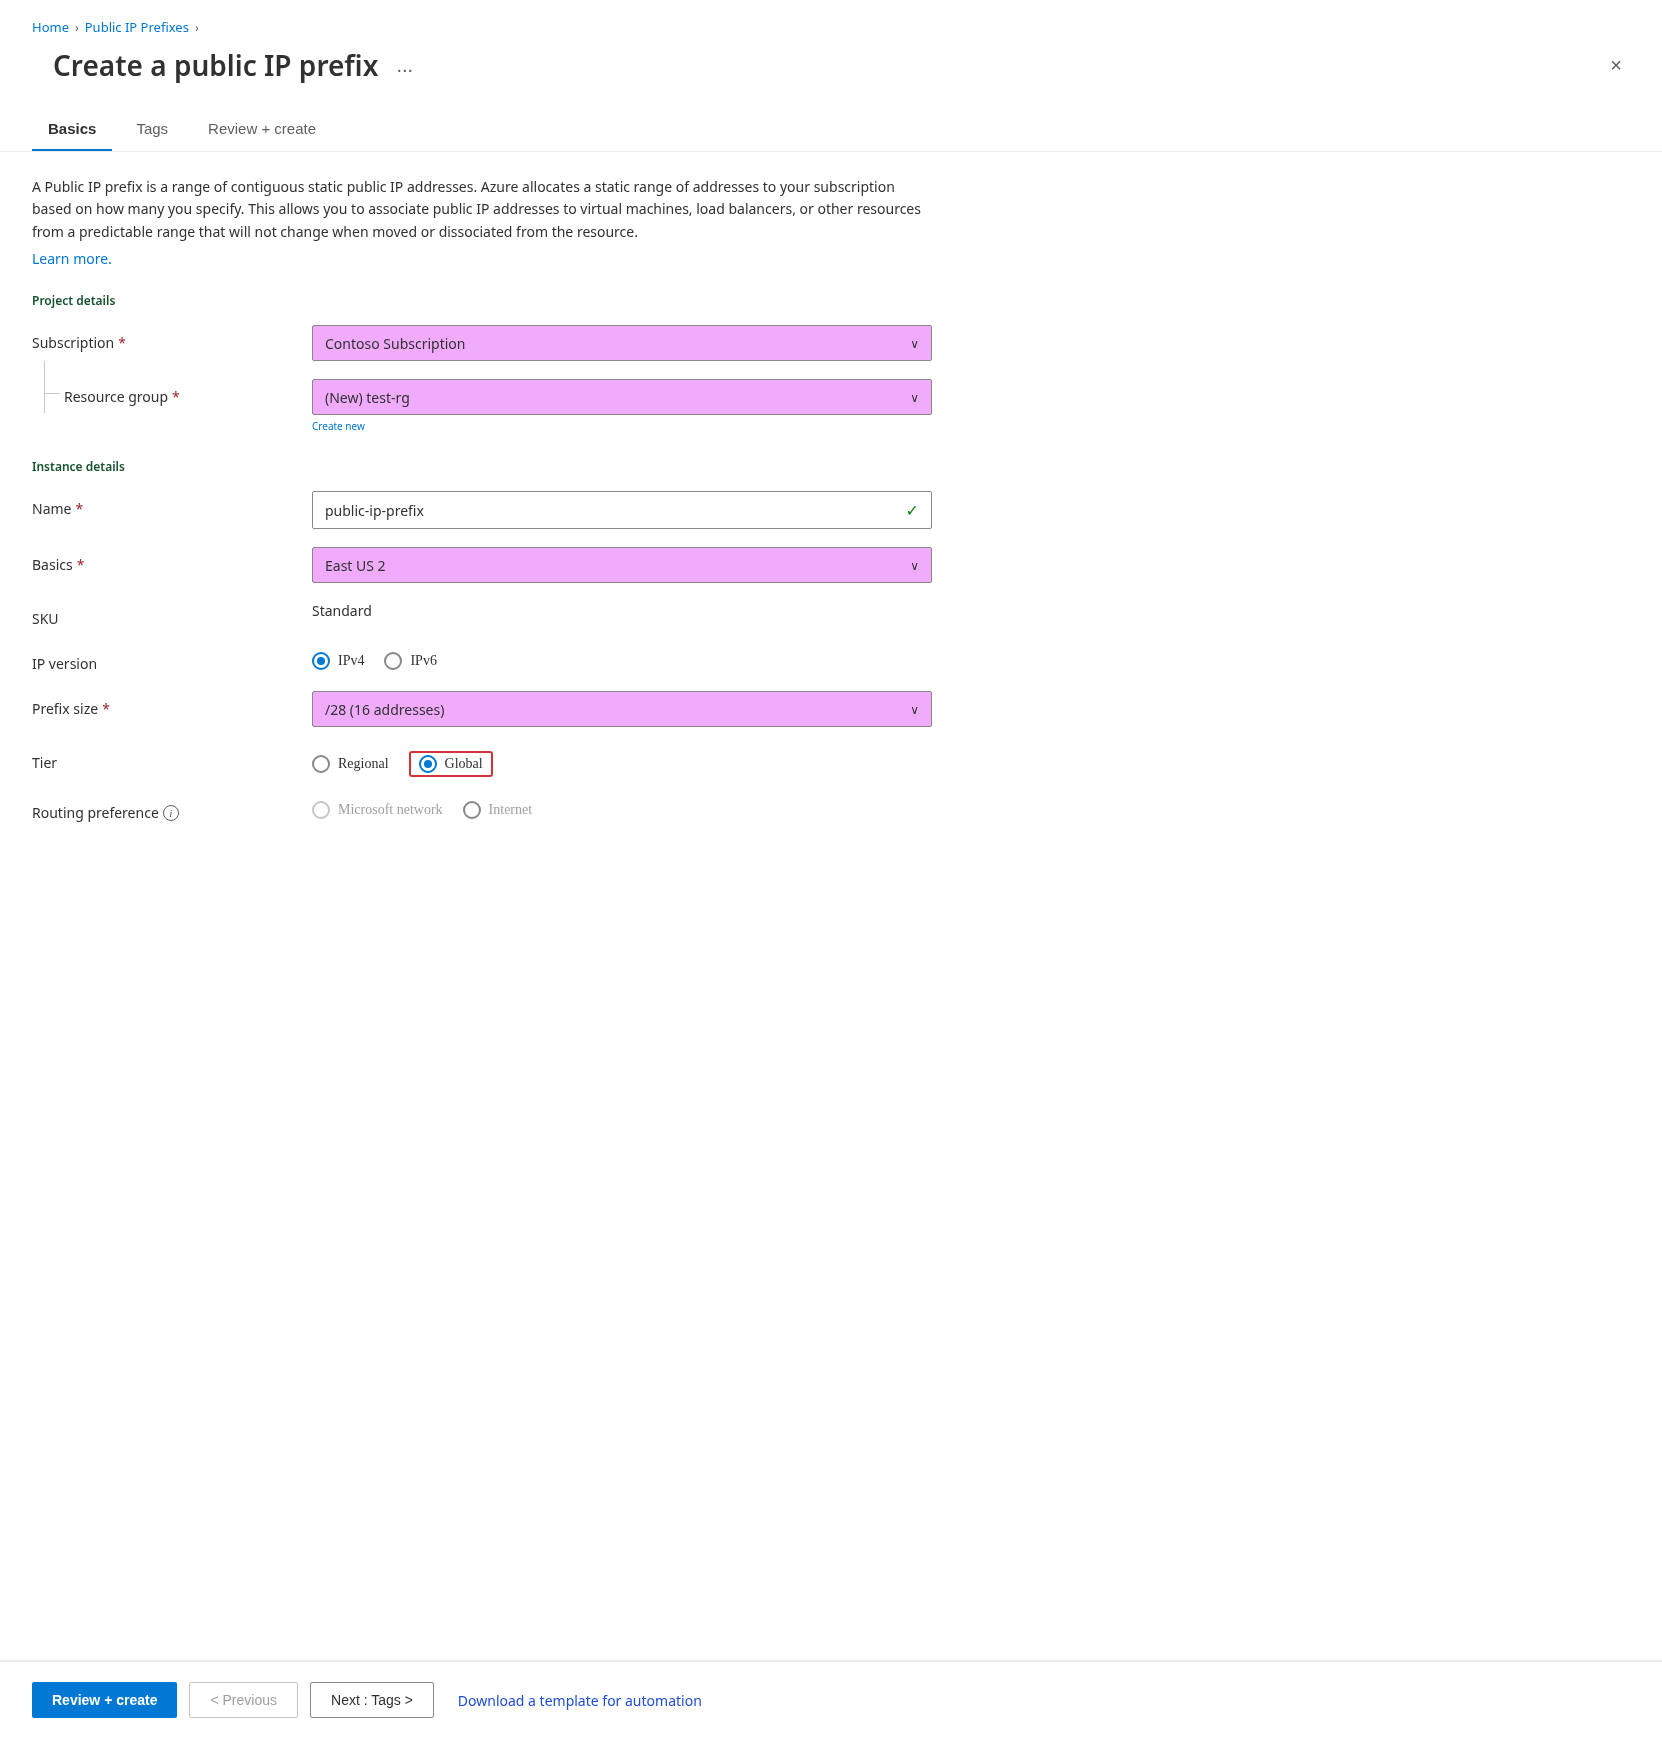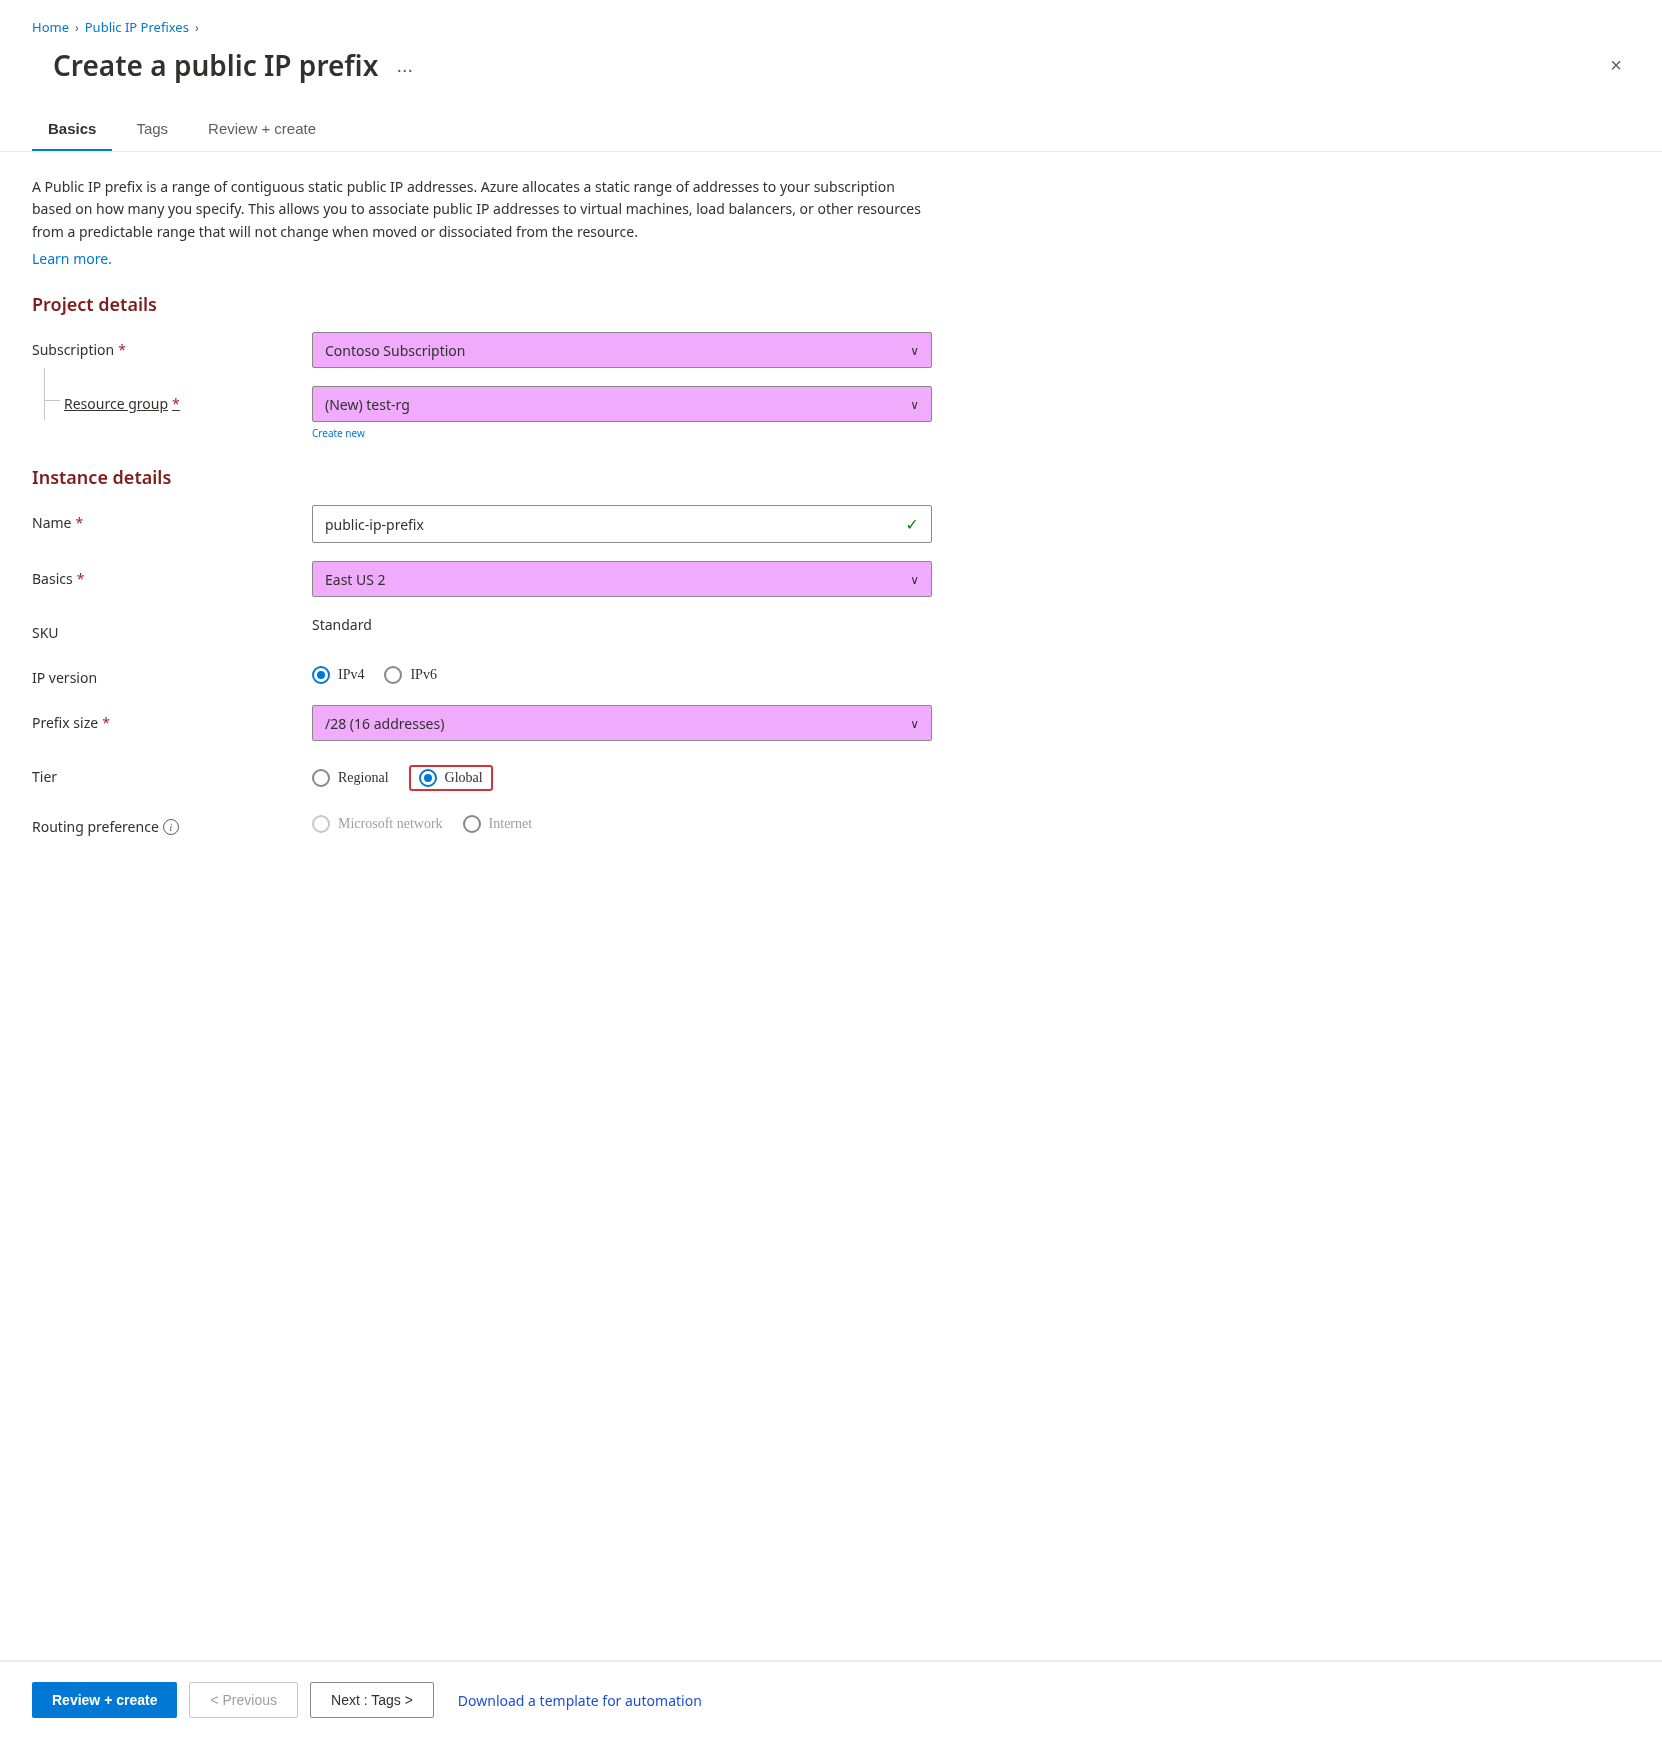--- a/index.html
+++ b/index.html
@@ -117,9 +117,9 @@
       font-size: 14px;
     }
     .section-title {
-      font-size: 18px;
+      font-size: 12px;
       font-weight: 600;
-      color: #7f1d1d;
+      color: #14532d;
       margin: 24px 0 16px 0;
     }
     .form-row {

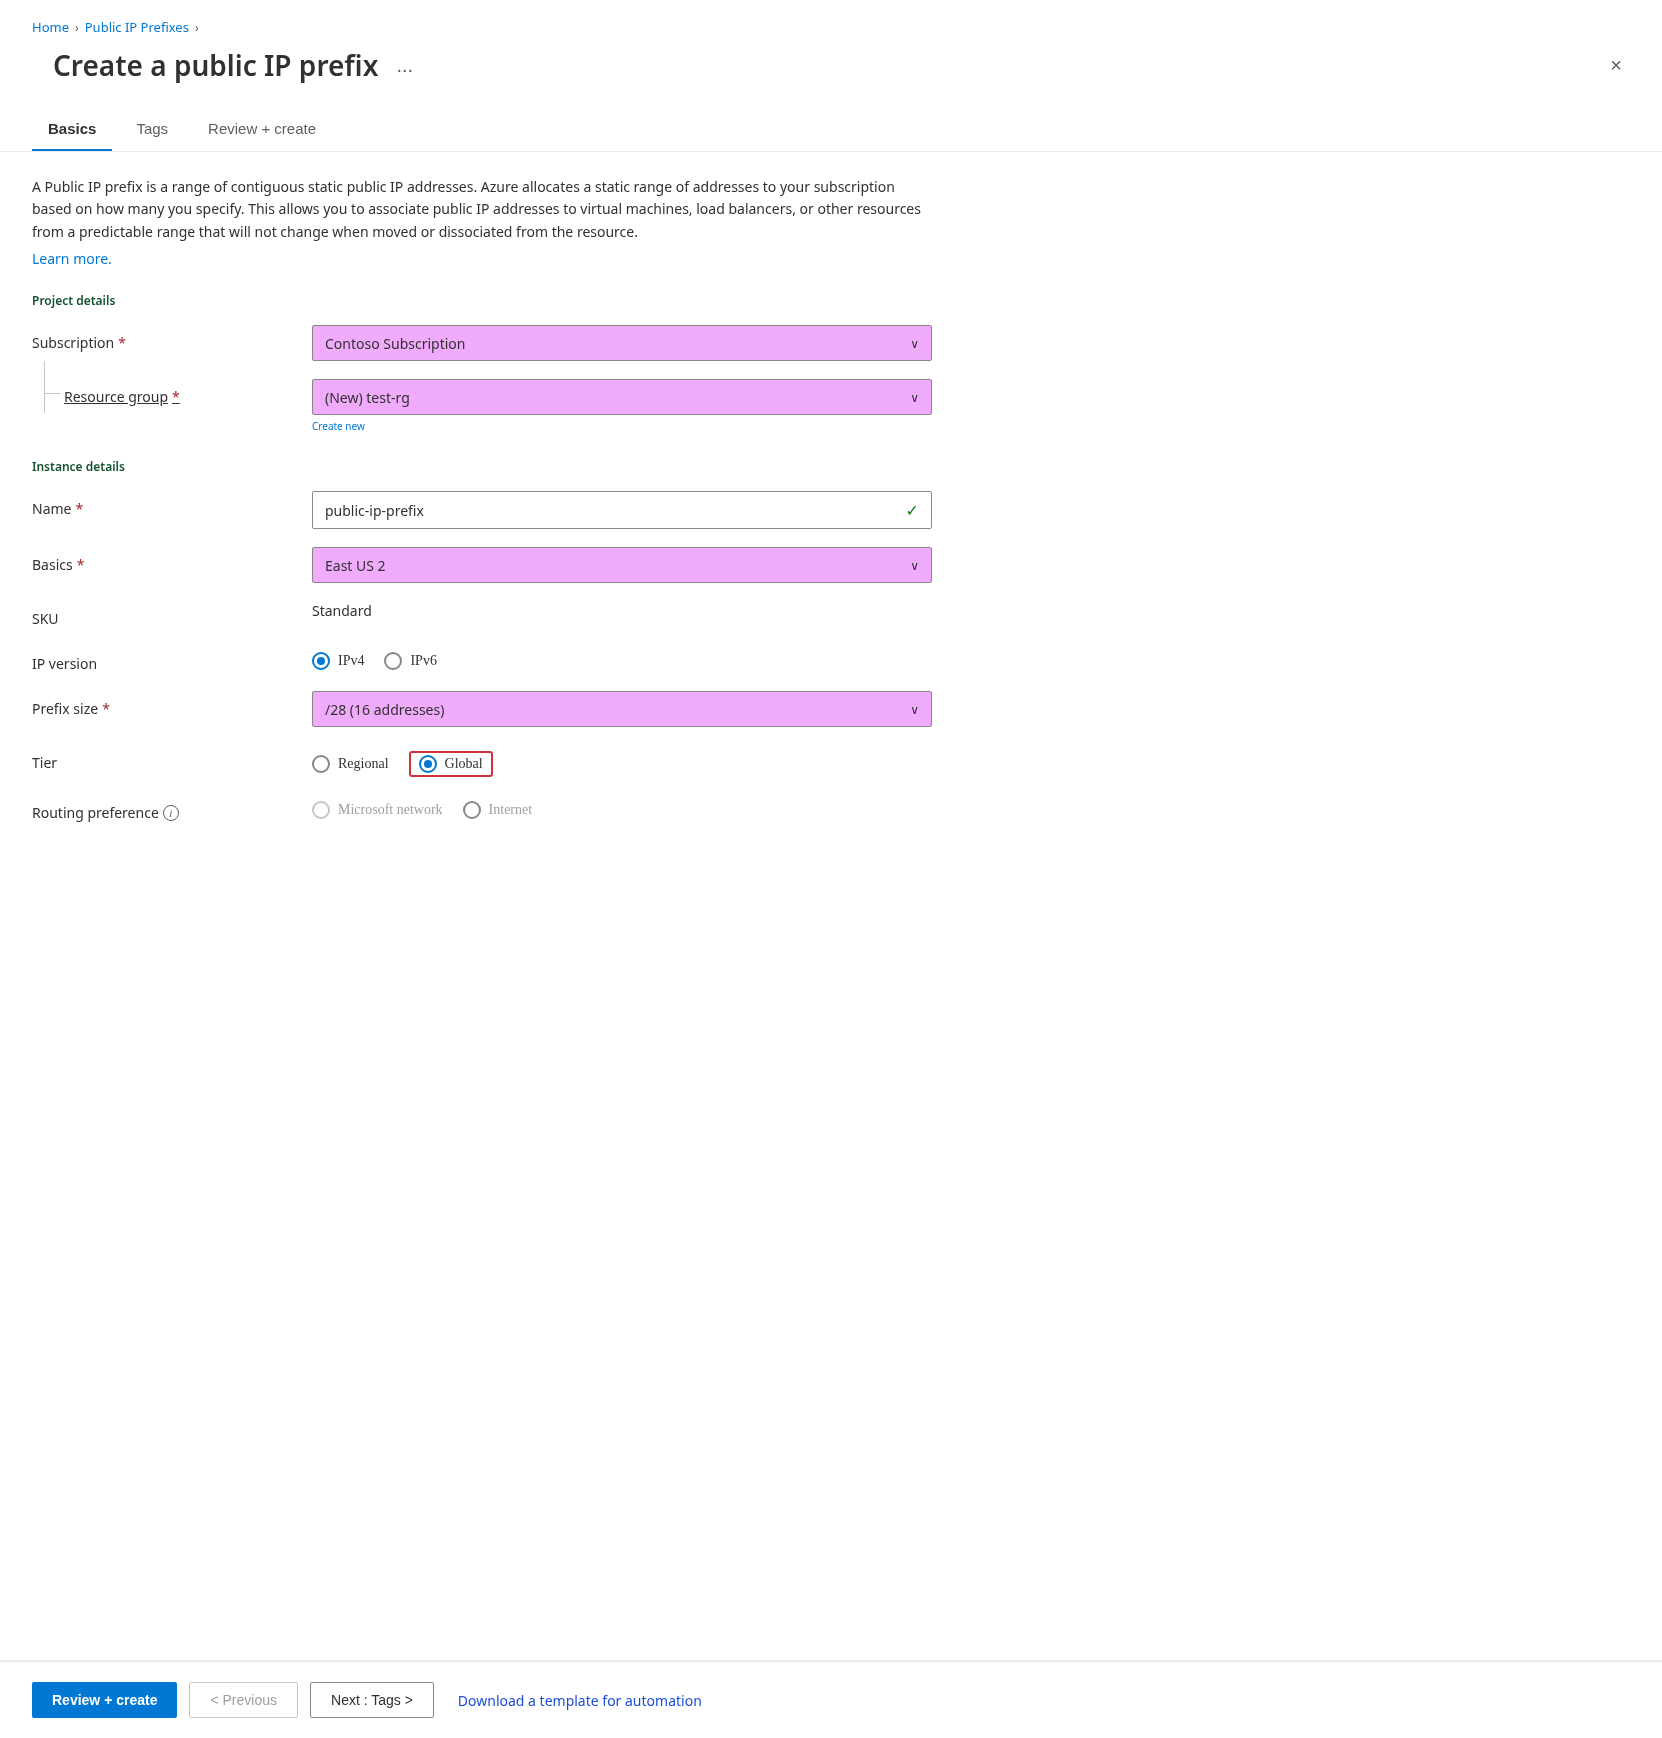--- a/index.html
+++ b/index.html
@@ -244,7 +244,6 @@
       min-width: 280px;
       display: flex;
       align-items: center;
-      text-decoration: underline;
     }
     .rg-label-indent {
       padding-left: 24px;

